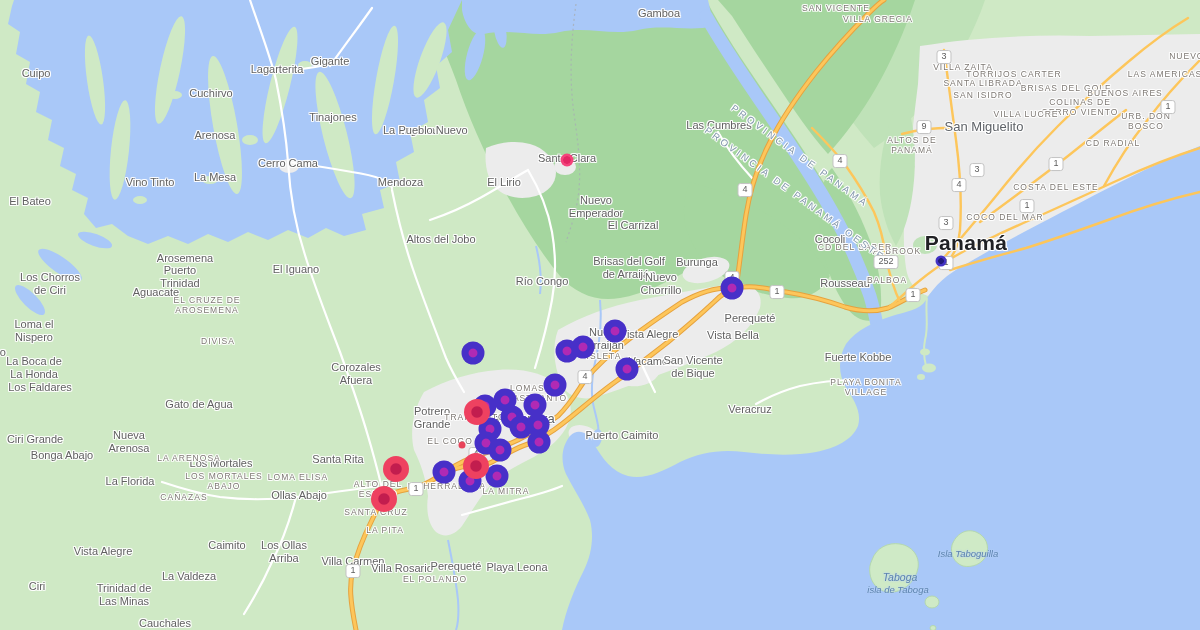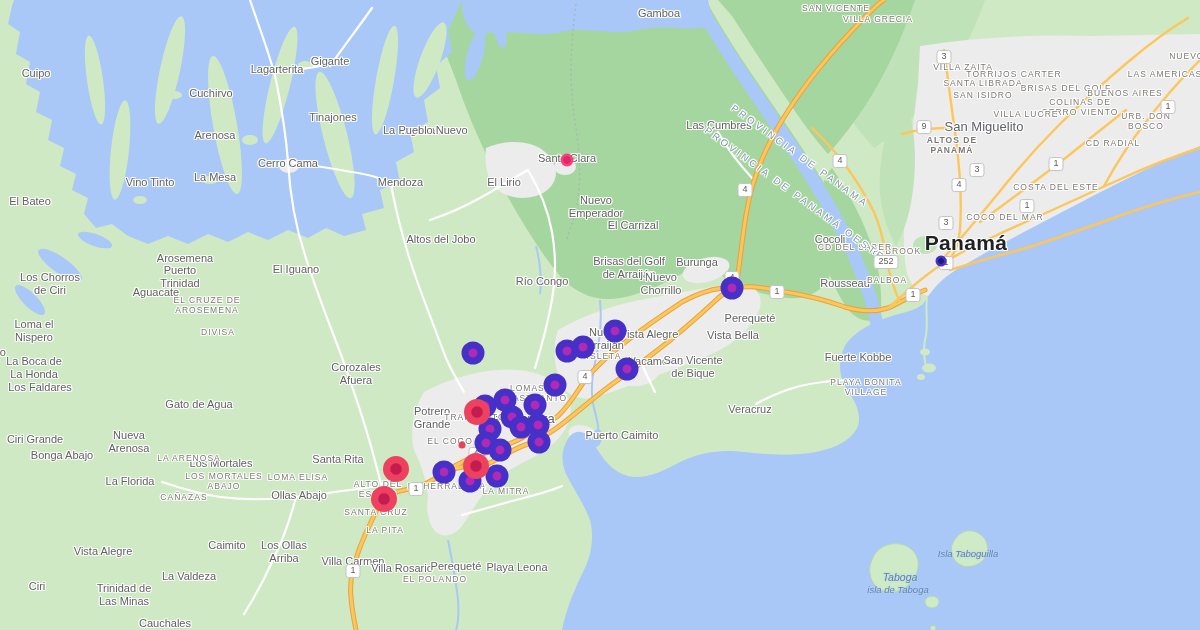--- a/index.html
+++ b/index.html
@@ -268,7 +268,7 @@
       <div class="lbl hamlet" style="left: 1146px; top: 121px;">Urb. Don
 Bosco</div>
       <div class="lbl hamlet" style="left: 1113px; top: 143px;">CD Radial</div>
-      <div class="lbl hamlet" style="left: 952px; top: 145px; font-weight: bold;">Altos de
+      <div class="lbl hamlet" style="left: 912px; top: 145px;">Altos de
 Panamá</div>
       <div class="lbl hamlet" style="left: 1056px; top: 187px;">Costa del Este</div>
       <div class="lbl hamlet" style="left: 1005px; top: 217px;">Coco del Mar</div>

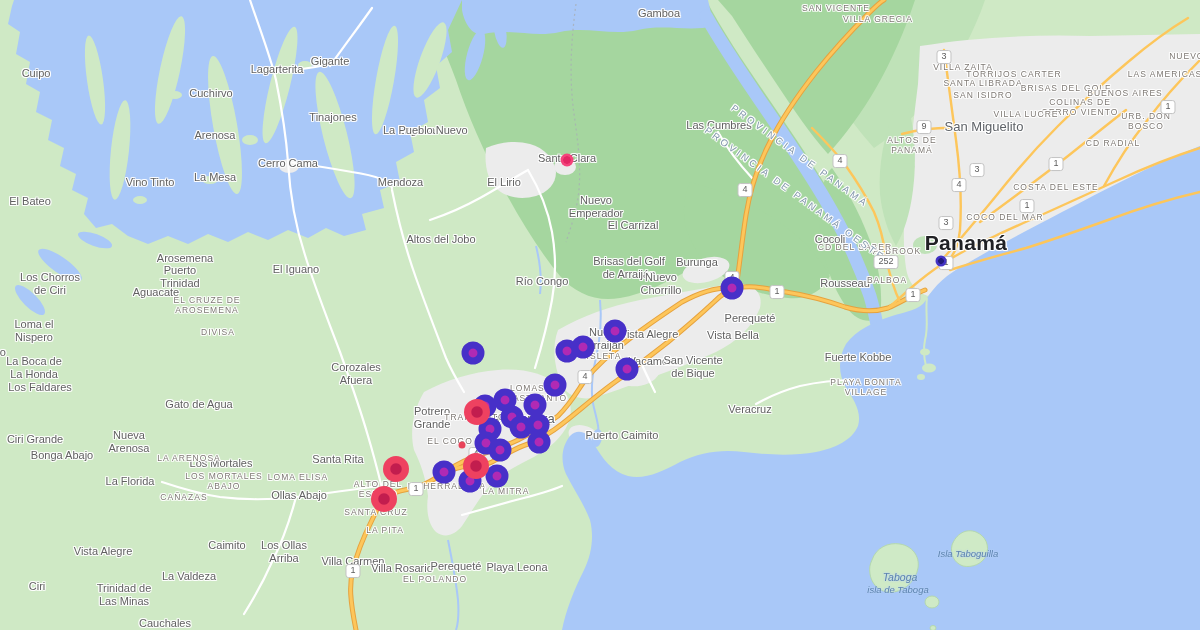--- a/index.html
+++ b/index.html
@@ -249,7 +249,7 @@
       <div class="lbl hamlet" style="left: 604px; top: 356px;">Isleta</div>
       <div class="lbl hamlet" style="left: 207px; top: 305px;">El Cruze de
 Arosemena</div>
-      <div class="lbl hamlet" style="left: 218px; top: 332px;">Divisa</div>
+      <div class="lbl hamlet" style="left: 218px; top: 341px;">Divisa</div>
       <div class="lbl hamlet" style="left: 435px; top: 579px;">El Polando</div>
       <div class="lbl hamlet" style="left: 377px; top: 638px; margin-left: 8px;">El Palmar</div>
       <div class="lbl hamlet" style="left: 836px; top: 8px;">San Vicente</div>

